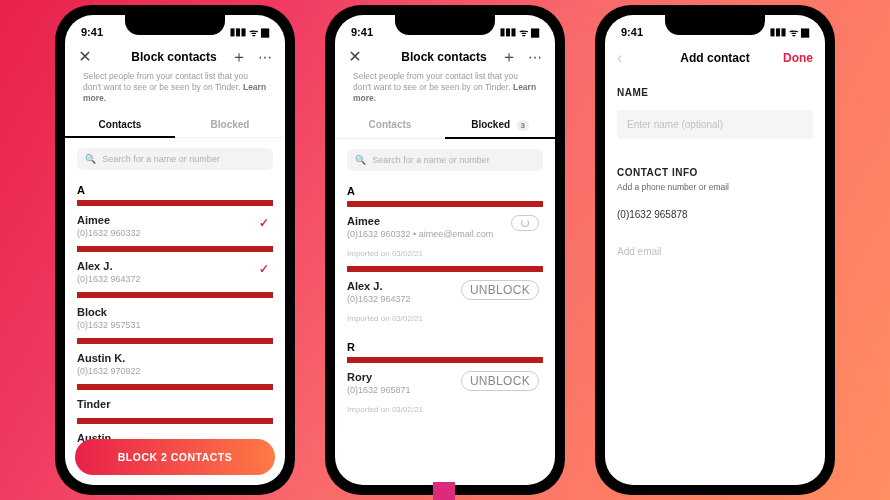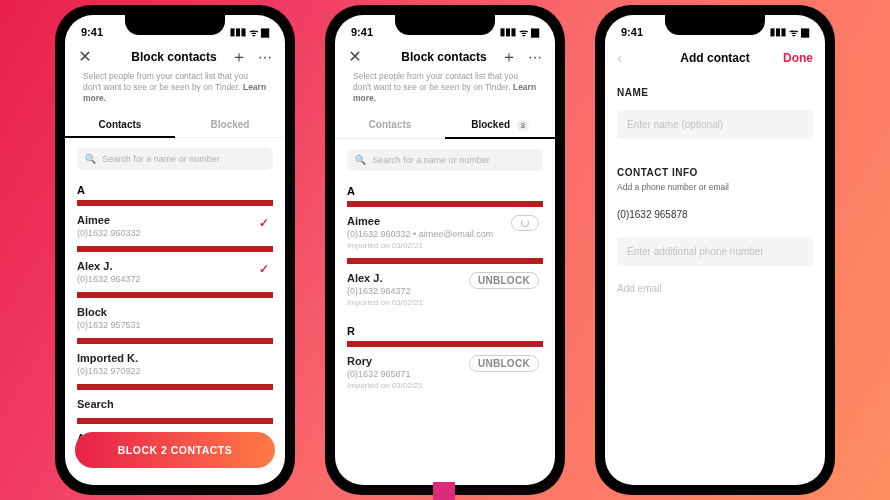--- a/index.html
+++ b/index.html
@@ -71,7 +71,7 @@
   .contact-row:first-of-type { border-top:none; }
   .c-name { font-size:11px; font-weight:600; color:#222; }
   .c-phone { font-size:9px; color:#a5a5a5; margin-top:2px; }
-  .c-meta { font-size:8px; color:#bfbfbf; margin-top:2px; }
+  .c-meta { font-size:8px; color:#bfbfbf; margin-top:10px; }
   .check { position:absolute; right:4px; top:10px; color:#e8214a; font-size:12px; font-weight:bold; }
   .toggle { position:absolute; right:4px; top:8px; width:28px; height:16px; border:1px solid #ccc; border-radius:10px; display:flex; align-items:center; justify-content:center; }
   .toggle-knob { width:8px; height:8px; border:1.5px solid #bbb; border-radius:50%; border-top-color:transparent; }

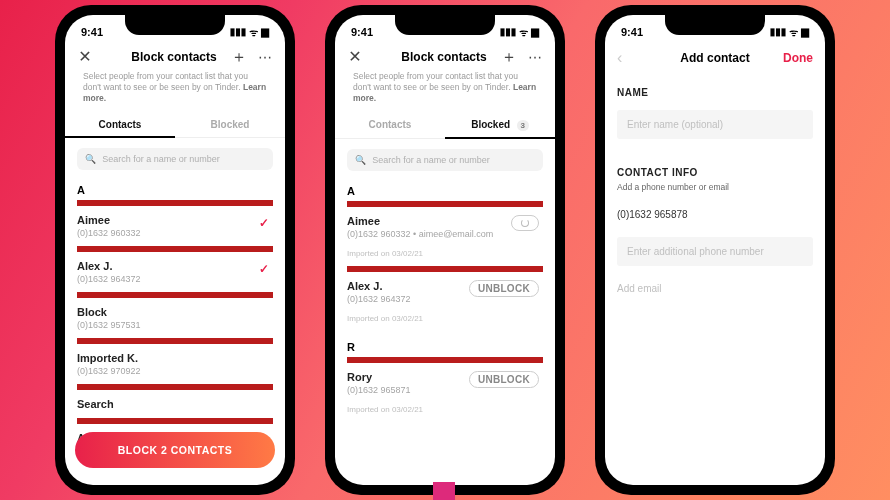--- a/index.html
+++ b/index.html
@@ -249,7 +249,6 @@
       <div class="add-section-label" style="margin-top:14px;">CONTACT INFO</div>
       <div class="add-section-sub">Add a phone number or email</div>
       <input class="add-input plain" value="(0)1632 965878" style="">
-      <input class="add-input" placeholder="Enter additional phone number" style="">
       <input class="add-input plain" placeholder="Add email" style="">
     </div>
   </div>

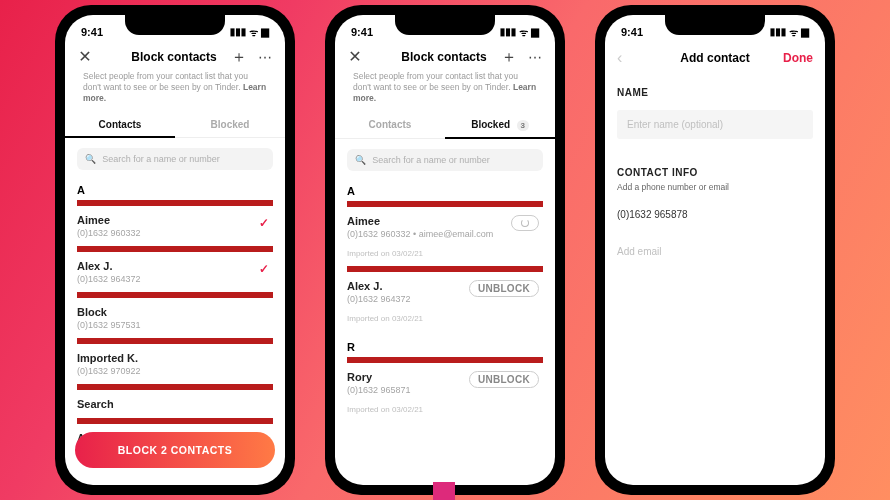--- a/index.html
+++ b/index.html
@@ -75,7 +75,7 @@
   .check { position:absolute; right:4px; top:10px; color:#e8214a; font-size:12px; font-weight:bold; }
   .toggle { position:absolute; right:4px; top:8px; width:28px; height:16px; border:1px solid #ccc; border-radius:10px; display:flex; align-items:center; justify-content:center; }
   .toggle-knob { width:8px; height:8px; border:1.5px solid #bbb; border-radius:50%; border-top-color:transparent; }
-  .pill-btn { position:absolute; right:4px; top:8px; border:1px solid #ccc; border-radius:10px; font-size:10px; font-weight:700; color:#888; padding:2px 8px; letter-spacing:.3px; }
+  .pill-btn { position:absolute; right:4px; top:8px; border:1px solid #ccc; border-radius:10px; font-size:12px; font-weight:400; color:#888; padding:2px 8px; letter-spacing:.3px; }
 
   .cta {
     position:absolute; left:10px; right:10px; bottom:17px;

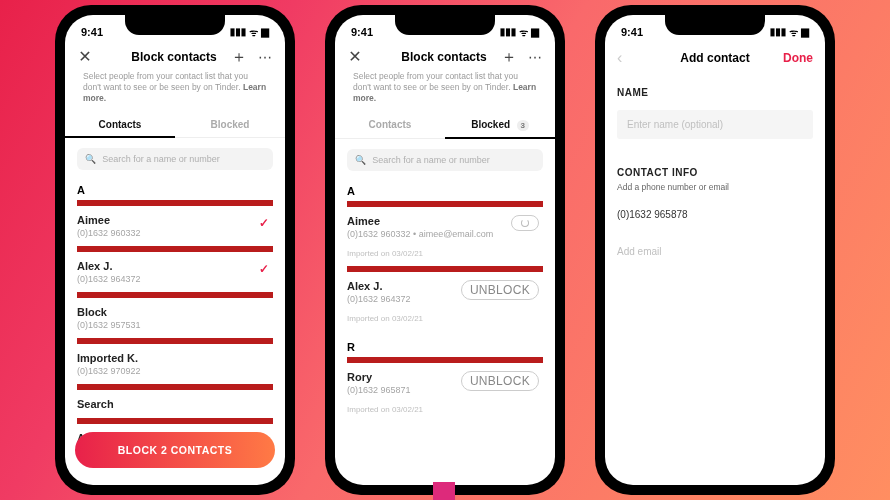--- a/index.html
+++ b/index.html
@@ -145,7 +145,7 @@
           <div class="c-phone">(0)1632 957531</div>
         </div>
         <div class="contact-row">
-          <div class="c-name">Imported K.</div>
+          <div class="c-name">Austin K.</div>
           <div class="c-phone">(0)1632 970922</div>
         </div>
         <div class="contact-row">

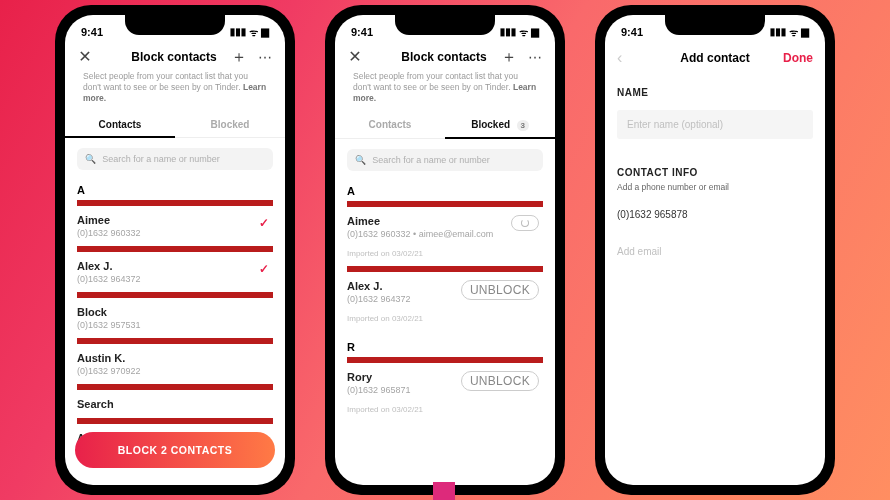--- a/index.html
+++ b/index.html
@@ -149,7 +149,7 @@
           <div class="c-phone">(0)1632 970922</div>
         </div>
         <div class="contact-row">
-          <div class="c-name">Search</div>
+          <div class="c-name">Tinder</div>
         </div>
         <div class="contact-row">
           <div class="c-name">Austin</div>

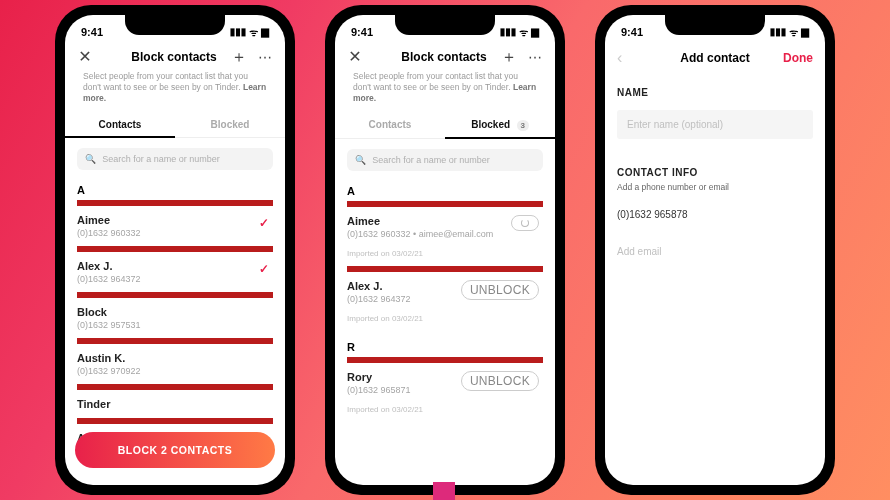--- a/index.html
+++ b/index.html
@@ -78,7 +78,7 @@
   .pill-btn { position:absolute; right:4px; top:8px; border:1px solid #ccc; border-radius:10px; font-size:12px; font-weight:400; color:#888; padding:2px 8px; letter-spacing:.3px; }
 
   .cta {
-    position:absolute; left:10px; right:10px; bottom:17px;
+    position:absolute; left:10px; right:10px; bottom:10px;
     padding:12px 0; text-align:center; color:#fff;
     background:linear-gradient(90deg,#e8214a,#ff7a45);
     border-radius:22px; font-size:10.5px; font-weight:700; letter-spacing:.5px;

